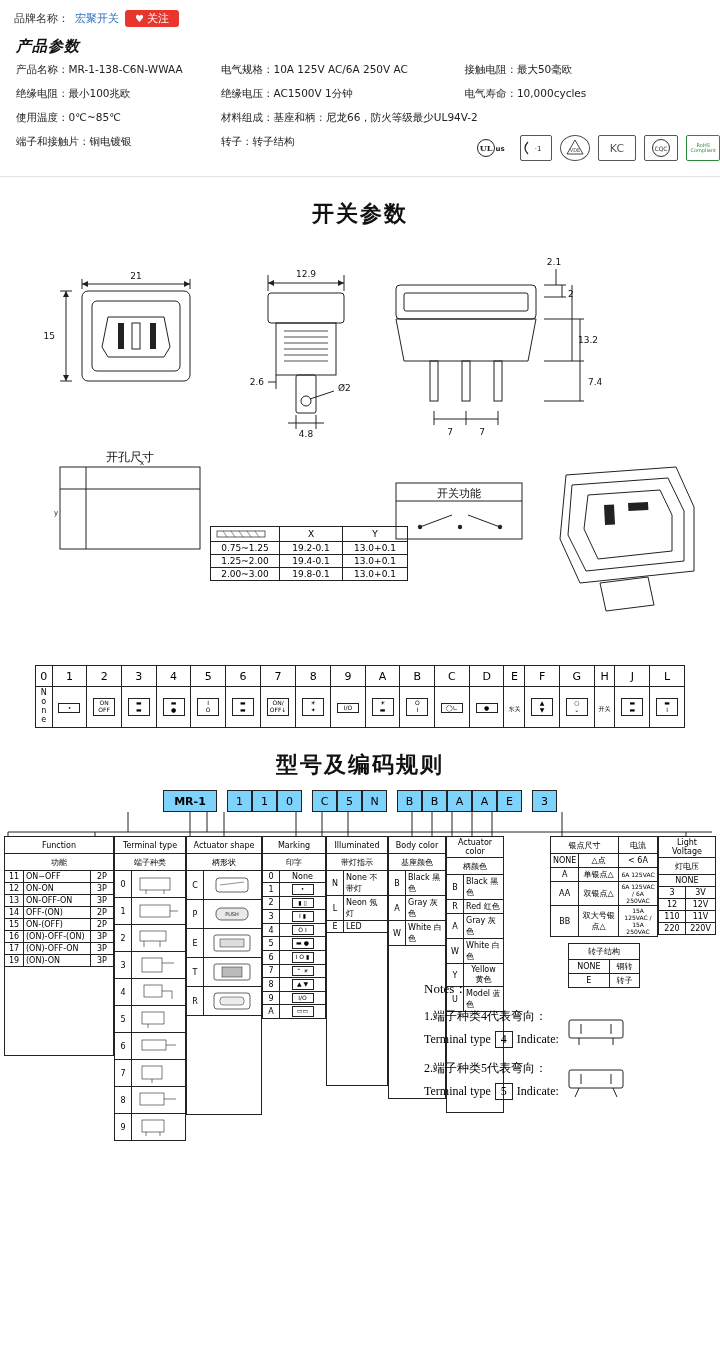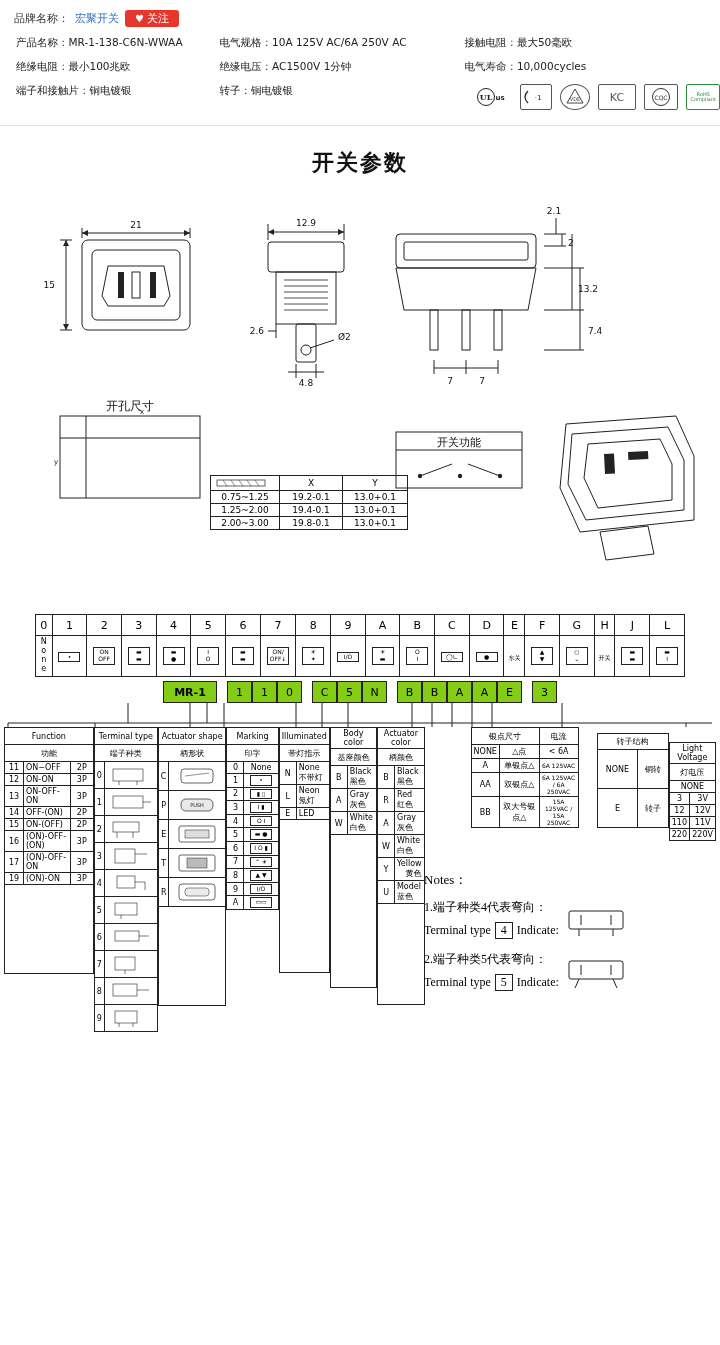--- a/index.html
+++ b/index.html
@@ -70,6 +70,7 @@
       </span>
     </div>
 
+    <div class="sec-title-it">产品参数</div>
 
     <table class="param-table">
       <tbody>

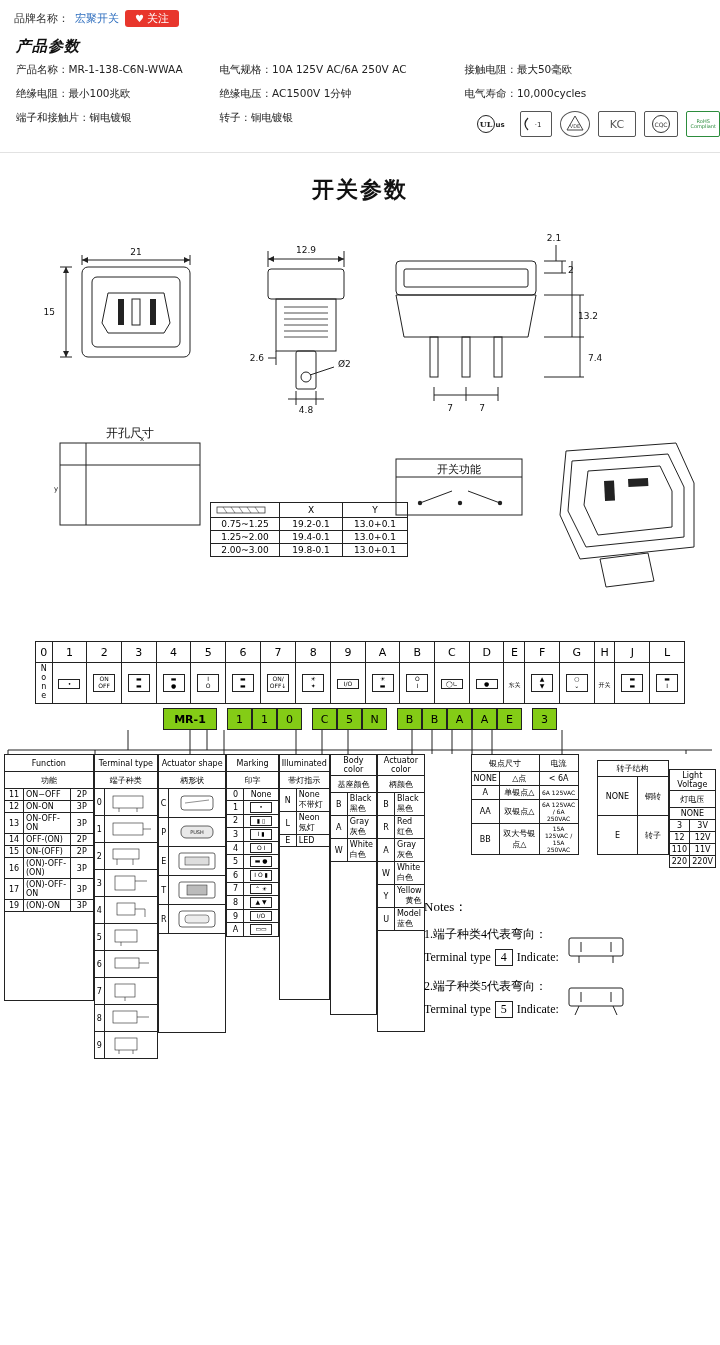--- a/index.html
+++ b/index.html
@@ -83,6 +83,10 @@
         <td class="c1">绝缘电阻：最小100兆欧</td>
         <td class="c2">绝缘电压：AC1500V 1分钟</td>
         <td class="c3">电气寿命：10,000cycles</td>
+      </tr>
+      <tr>
+        <td class="c1">使用温度：0℃~85℃</td>
+        <td class="c2" colspan="2">材料组成：基座和柄：尼龙66，防火等级最少UL94V-2</td>
       </tr>
       <tr>
         <td class="c1">端子和接触片：铜电镀银</td>

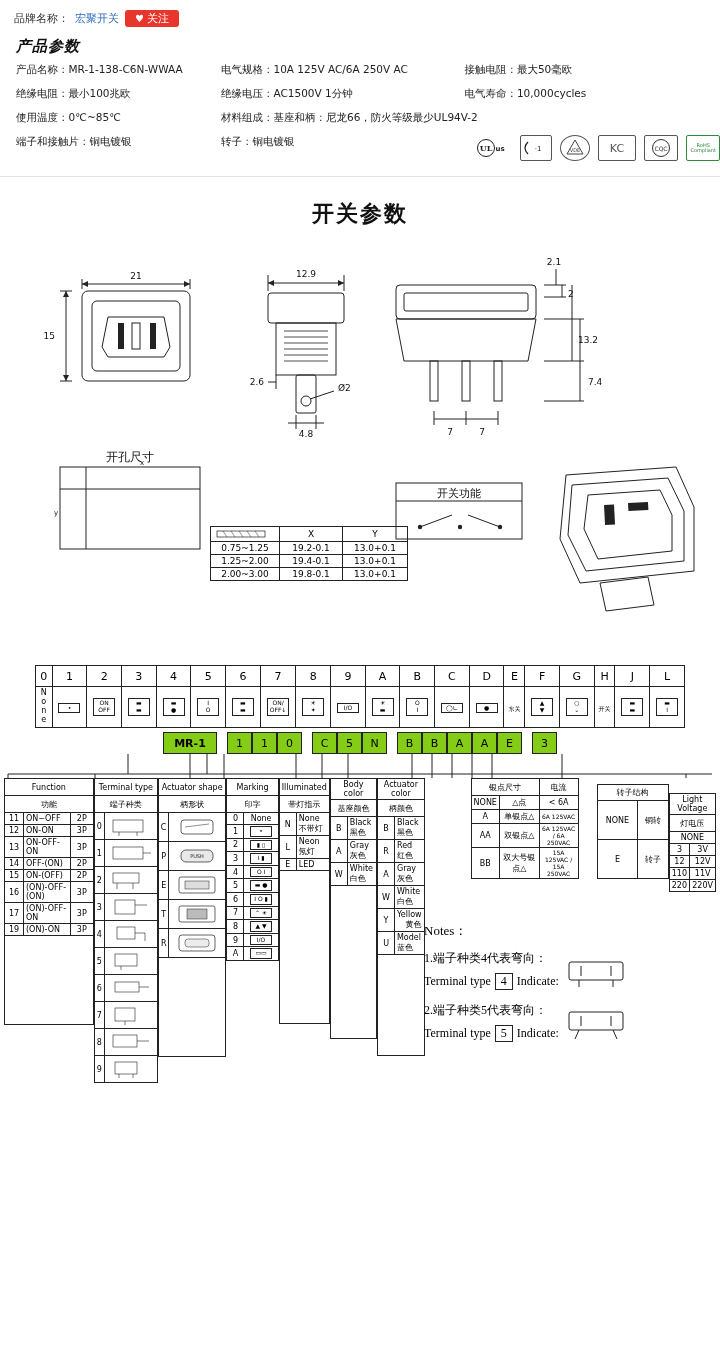--- a/index.html
+++ b/index.html
@@ -90,7 +90,7 @@
       </tr>
       <tr>
         <td class="c1">端子和接触片：铜电镀银</td>
-        <td class="c2">转子：铜电镀银</td>
+        <td class="c2">转子：转子结构</td>
         <td class="c3">
           <div class="certs">
             <div class="cert ul">

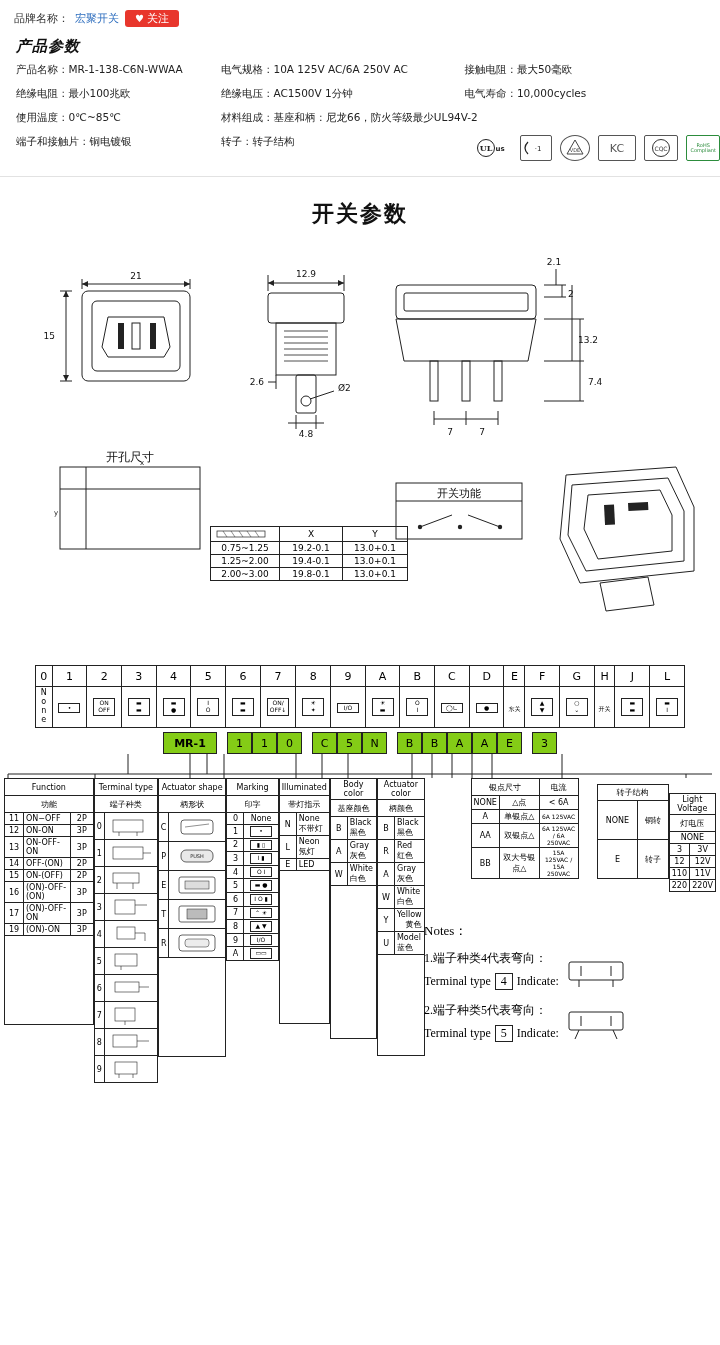--- a/index.html
+++ b/index.html
@@ -338,6 +338,7 @@
       </table>
   </div>
 
+  <div class="big-heading">型号及编码规则</div>
 
   <div class="coding">
 

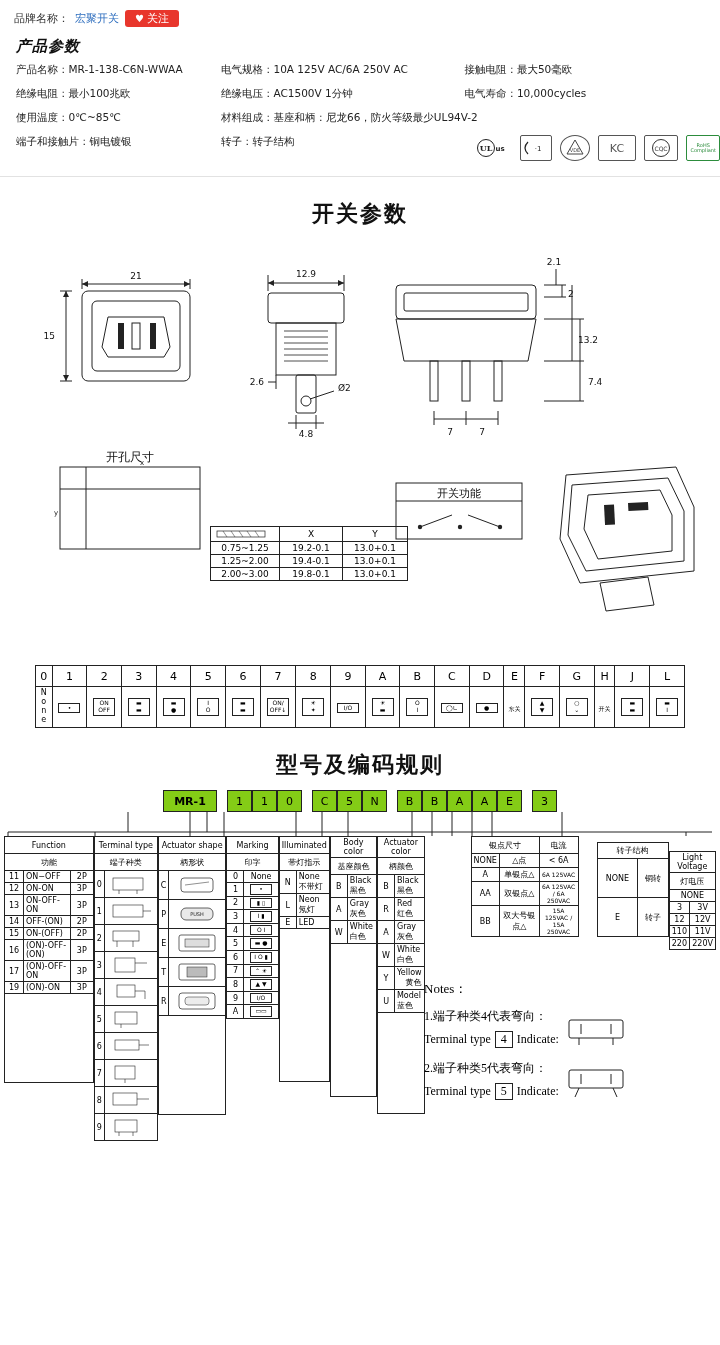--- a/index.html
+++ b/index.html
@@ -46,7 +46,7 @@
   
   .coding{position:relative;margin-top:4px;}
   .code-top{display:flex;justify-content:center;align-items:center;gap:0;margin-bottom:0;}
-  .cbox{border:1px solid #222;height:20px;min-width:17px;display:flex;align-items:center;justify-content:center;font-size:11px;padding:0 3px;background:#84cc16;}
+  .cbox{border:1px solid #222;height:20px;min-width:17px;display:flex;align-items:center;justify-content:center;font-size:11px;padding:0 3px;background:#7dd3fc;}
   .cbox.wide{min-width:46px;font-weight:bold;}
   .gap{width:10px;}
 

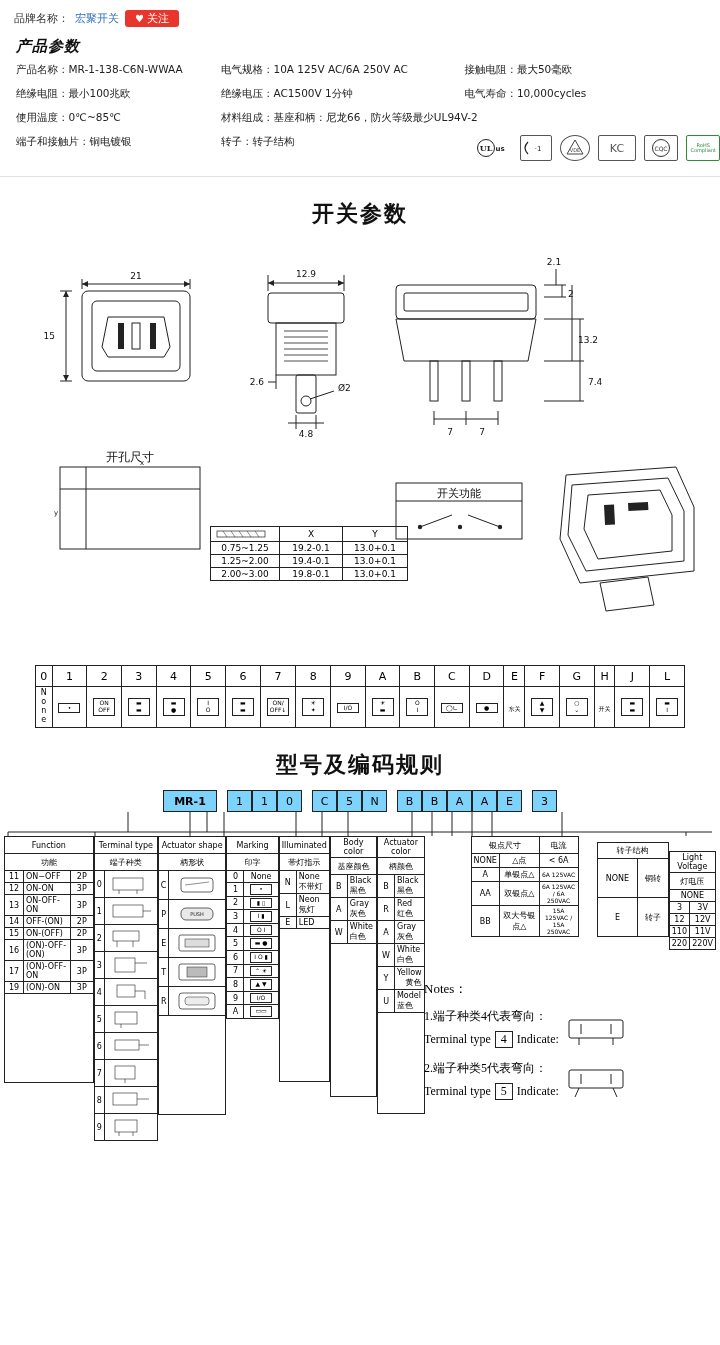--- a/index.html
+++ b/index.html
@@ -751,7 +751,7 @@
       </tbody>
         </table>
 
-      <div style="display:flex;flex-direction:row;padding-left:46px;">
+      <div style="display:flex;flex-direction:column;padding-left:46px;">
         <table class="tbl" style="width:108px;">
           <tbody>
               <tr>

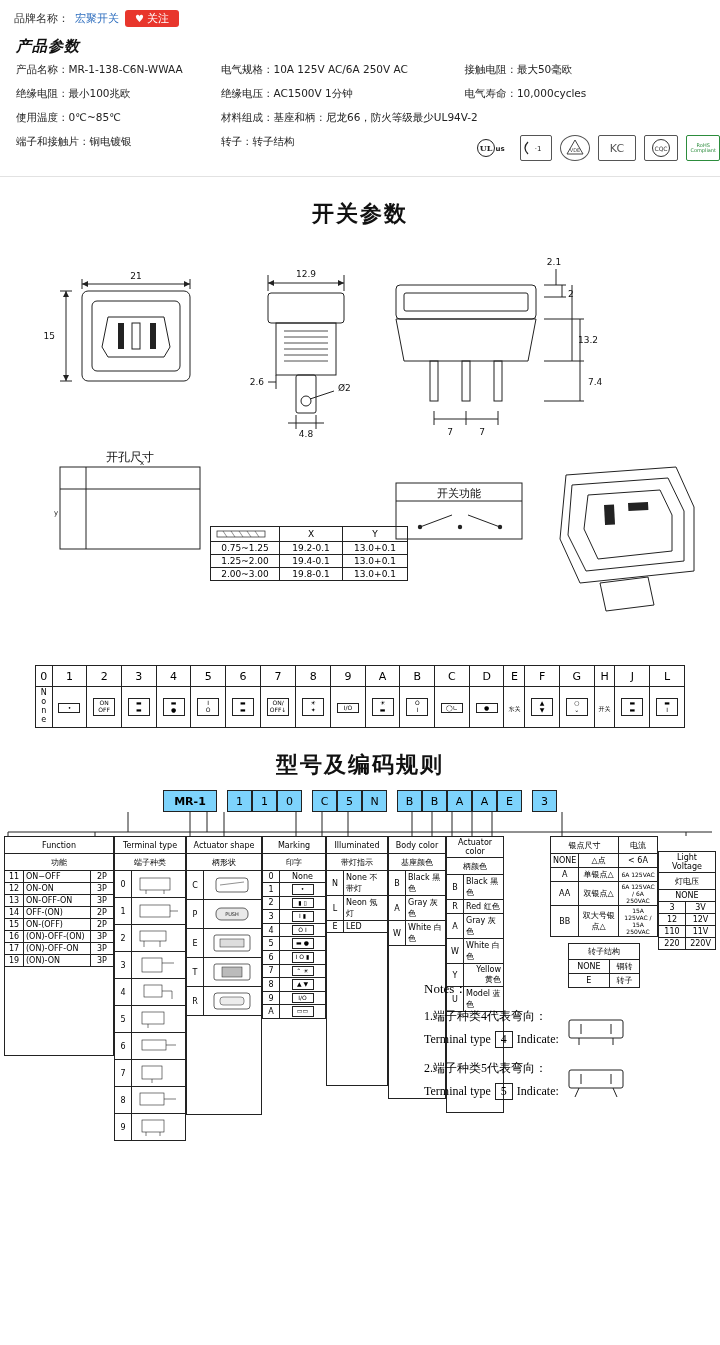--- a/index.html
+++ b/index.html
@@ -797,7 +797,7 @@
           </table>
       </div>
 
-      <table class="tbl" style="width:58px;align-self:flex-start;margin-top:15px;">
+      <table class="tbl" style="width:58px;align-self:flex-start;">
         <tbody>
             <tr>
               <td colspan="2" style="height:14px">Light Voltage</td>

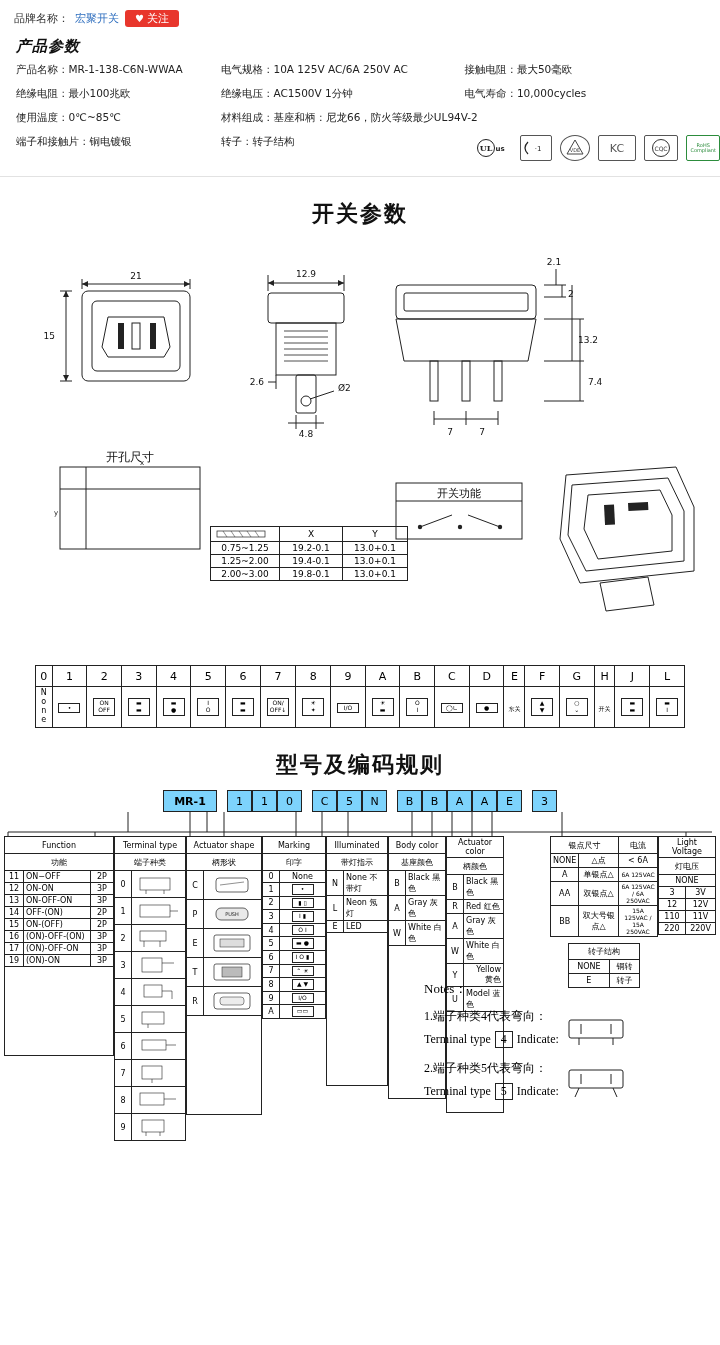--- a/index.html
+++ b/index.html
@@ -739,7 +739,7 @@
             </tr>
         <tr>
               <td>Y</td>
-              <td style="text-align:right">Yellow 黄色</td>
+              <td style="text-align:center">Yellow 黄色</td>
             </tr>
         <tr>
               <td>U</td>

